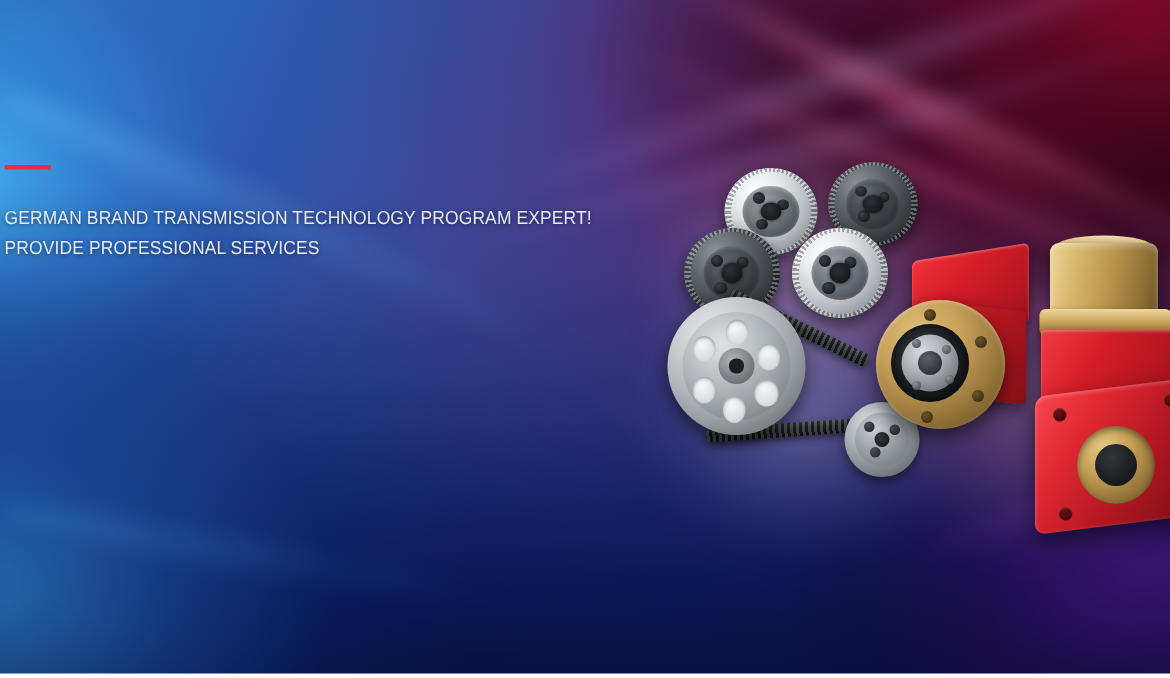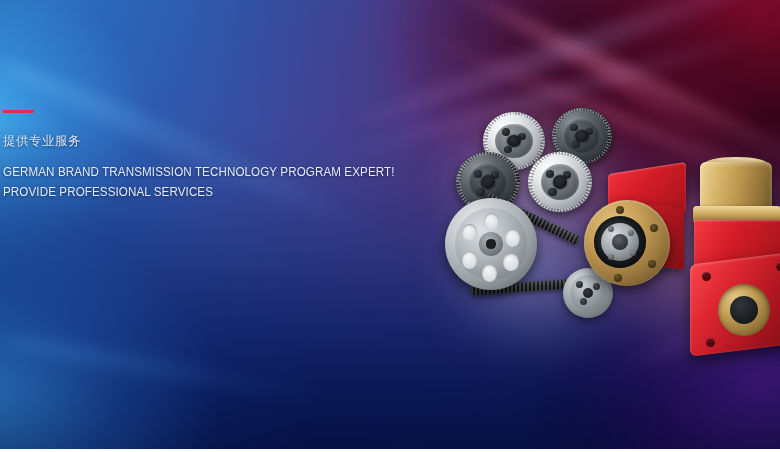--- a/index.html
+++ b/index.html
@@ -529,7 +529,6 @@
 
   <div class="copy">
     <div class="rule"></div>
-    <div class="kicker">提供专业服务</div>
     <div class="sub">
       <div>GERMAN BRAND TRANSMISSION TECHNOLOGY PROGRAM EXPERT!</div>
       <div>PROVIDE PROFESSIONAL SERVICES</div>

